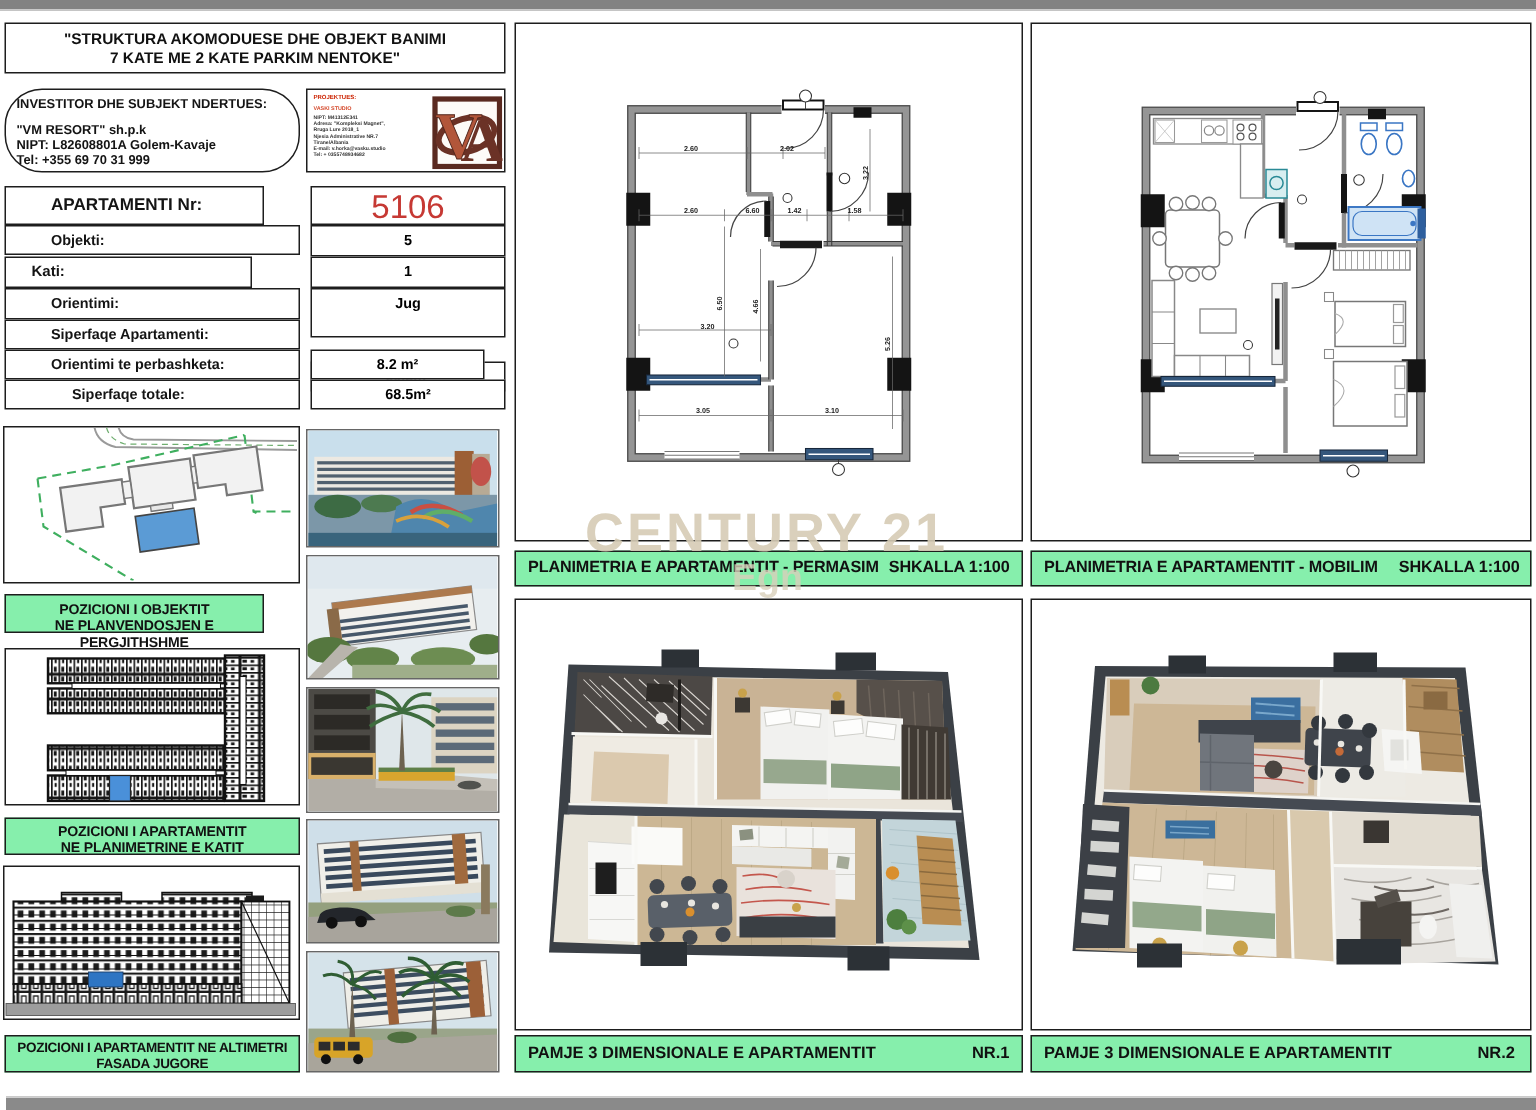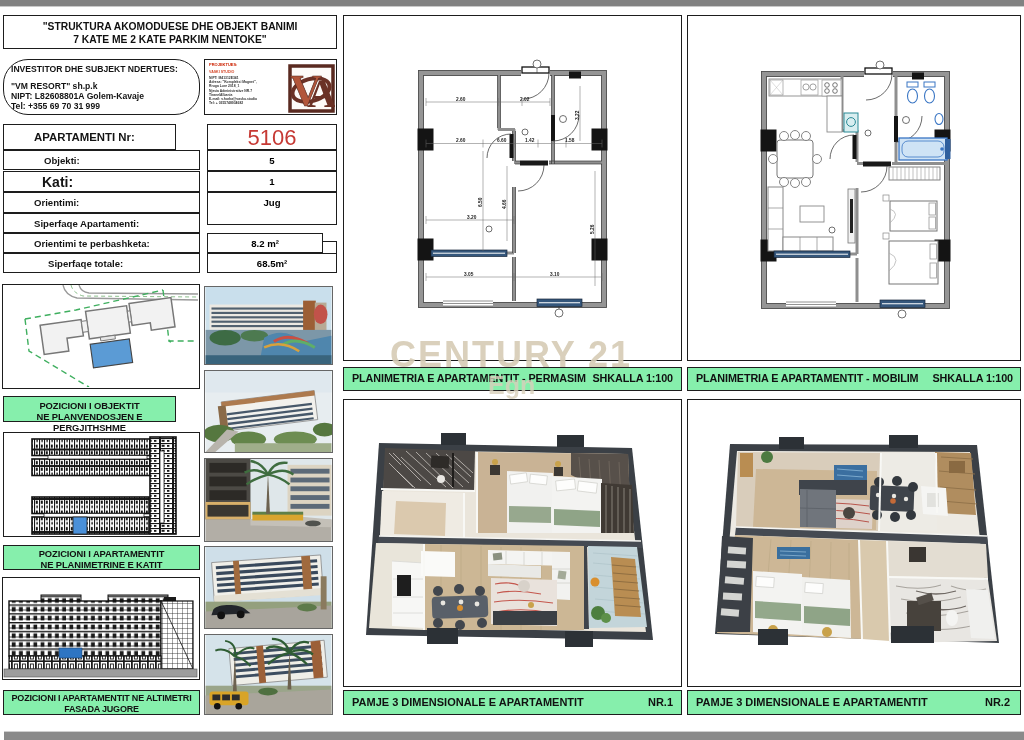--- a/index.html
+++ b/index.html
@@ -42,7 +42,7 @@
 
 <div class="box" style="left:207px;top:124px;width:130px;height:26px;text-align:center;font-size:22px;color:#c63934;line-height:25px;">5106</div>
 
-<div class="box" style="left:3px;top:150px;width:197px;height:20px;font-weight:bold;font-size:9.6px;color:#141414;line-height:20px;padding-left:40px;">Objekti:</div>
+<div class="box" style="left:3px;top:150px;width:197px;height:20px;font-weight:bold;font-size:9.6px;color:#141414;line-height:20px;padding-left:30px;">Objekti:</div>
 <div class="box" style="left:207px;top:150px;width:130px;height:21px;text-align:center;font-weight:bold;font-size:9.6px;line-height:20px;">5</div>
 
 <div class="box" style="left:3px;top:171px;width:197px;height:21px;font-weight:bold;font-size:14px;color:#141414;line-height:20px;padding-left:38px;">Kati:</div>

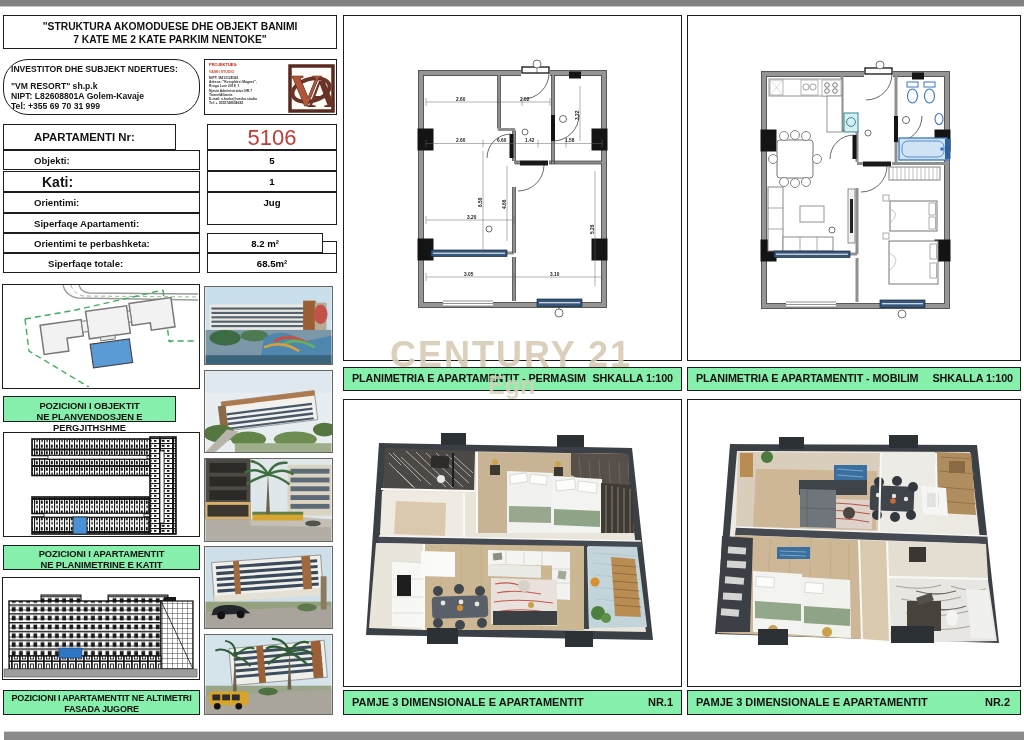--- a/index.html
+++ b/index.html
@@ -45,7 +45,7 @@
 <div class="box" style="left:3px;top:150px;width:197px;height:20px;font-weight:bold;font-size:9.6px;color:#141414;line-height:20px;padding-left:30px;">Objekti:</div>
 <div class="box" style="left:207px;top:150px;width:130px;height:21px;text-align:center;font-weight:bold;font-size:9.6px;line-height:20px;">5</div>
 
-<div class="box" style="left:3px;top:171px;width:197px;height:21px;font-weight:bold;font-size:14px;color:#141414;line-height:20px;padding-left:38px;">Kati:</div>
+<div class="box" style="left:3px;top:171px;width:165px;height:21px;font-weight:bold;font-size:10px;color:#141414;line-height:20px;padding-left:17px;">Kati:</div>
 <div class="box" style="left:207px;top:171px;width:130px;height:21px;text-align:center;font-weight:bold;font-size:9.6px;line-height:20px;">1</div>
 
 <div class="box" style="left:3px;top:192px;width:197px;height:21px;font-weight:bold;font-size:9.6px;color:#141414;line-height:20px;padding-left:30px;">Orientimi:</div>

